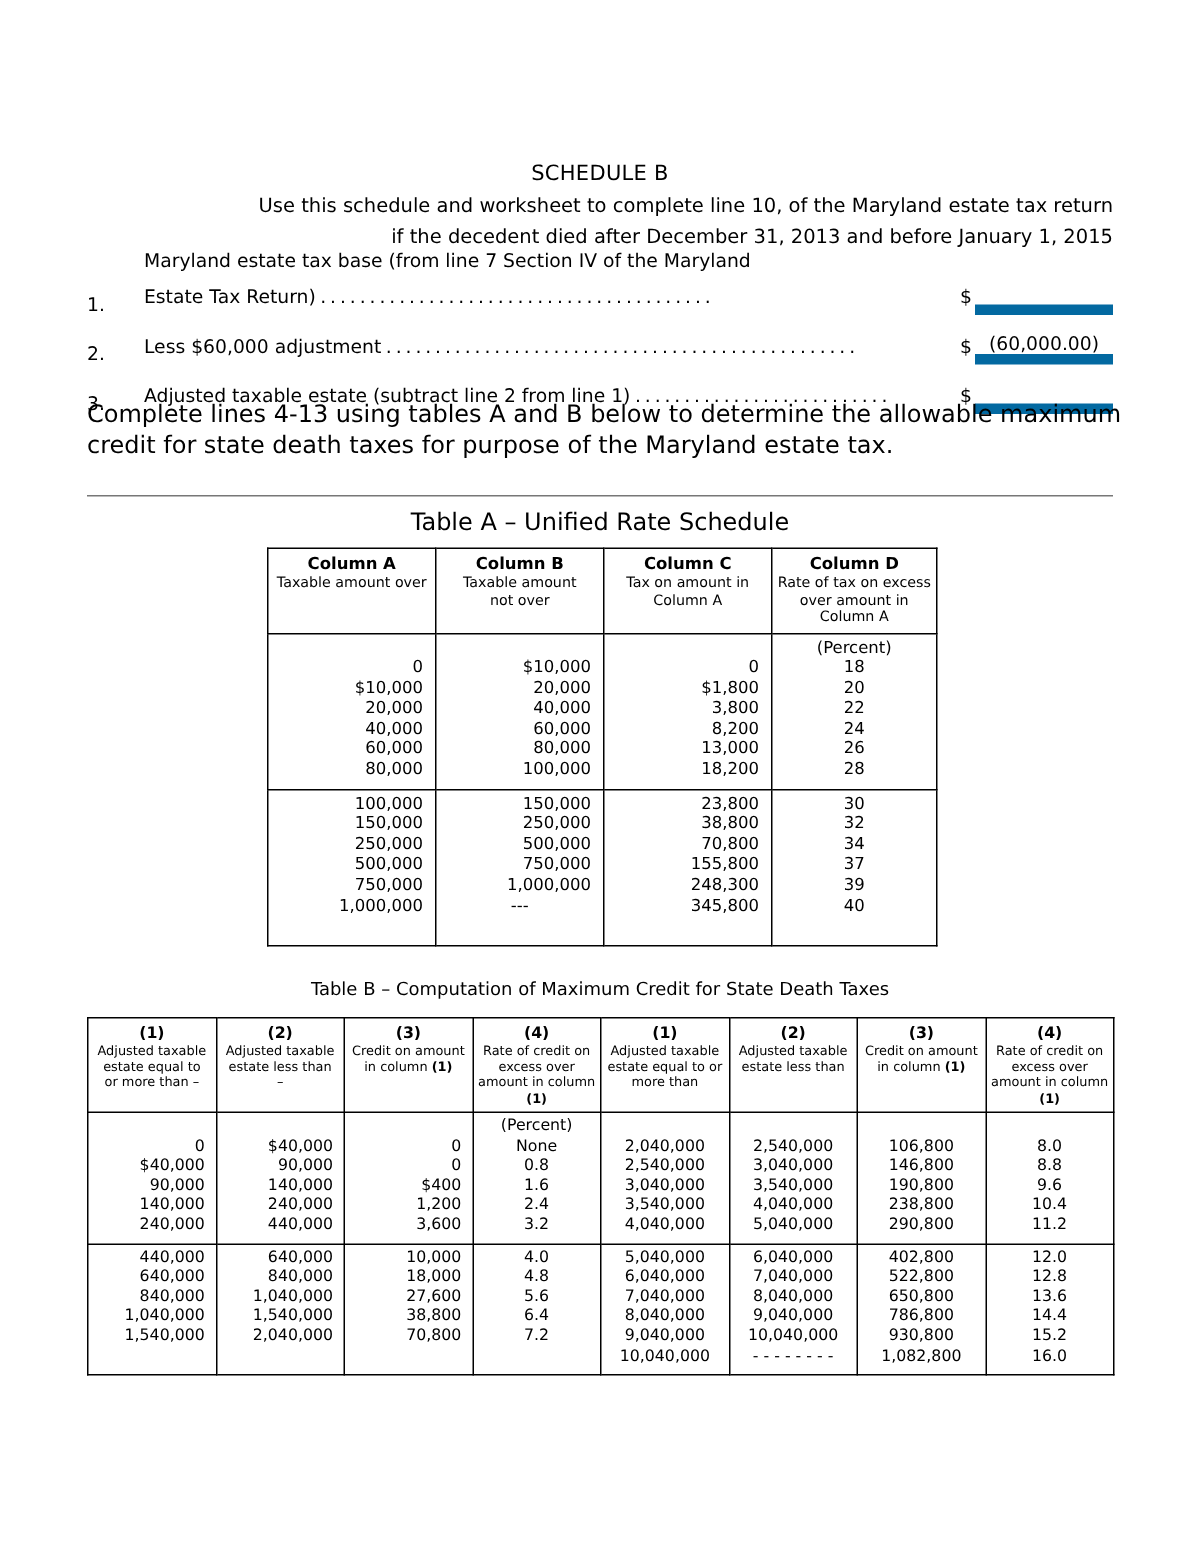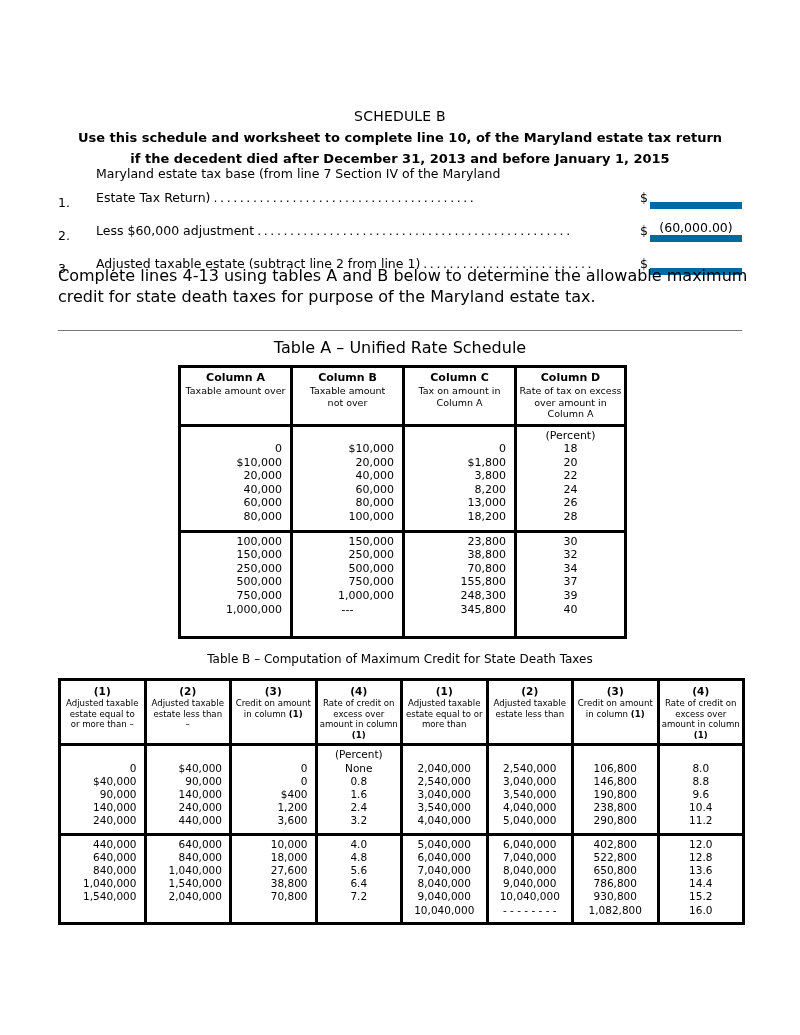--- a/index.html
+++ b/index.html
@@ -47,8 +47,9 @@
   }
   .sched-sub {
     font-size: 13px;
-    font-weight: bold;
+    font-weight: normal;
     line-height: 21px;
+    text-align: right;
   }
 
   

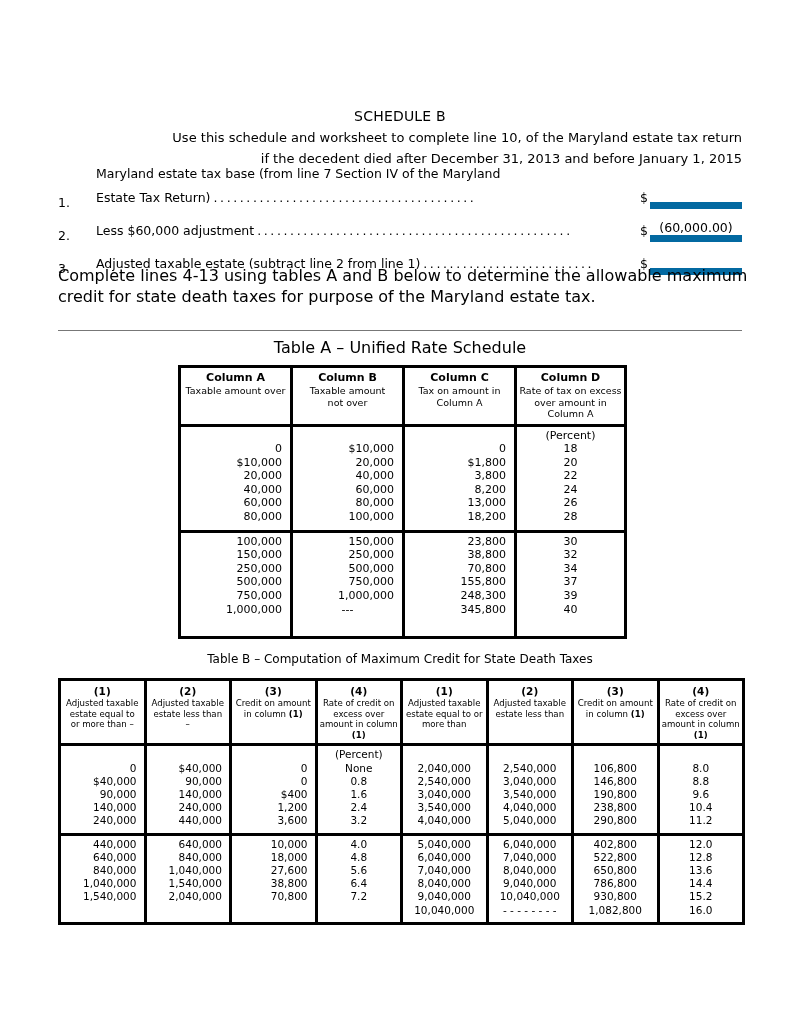--- a/index.html
+++ b/index.html
@@ -79,7 +79,7 @@
   }
   .line-fill {
     display: flex;
-    align-items: center;
+    align-items: flex-end;
     line-height: 24px;
   }
   .line-label {

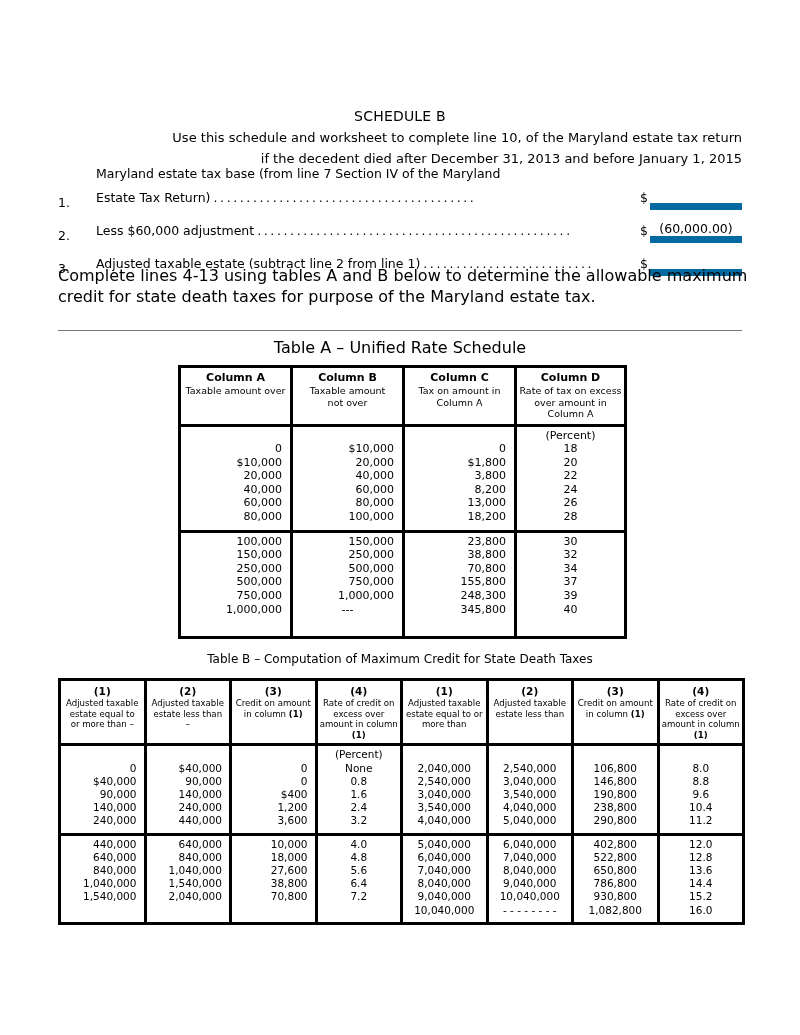--- a/index.html
+++ b/index.html
@@ -146,7 +146,7 @@
     table-layout: fixed;
   }
   table.grid td, table.grid th {
-    border: 3px solid #000000;
+    border: 1px solid #000000;
     padding: 0;
     vertical-align: top;
   }

